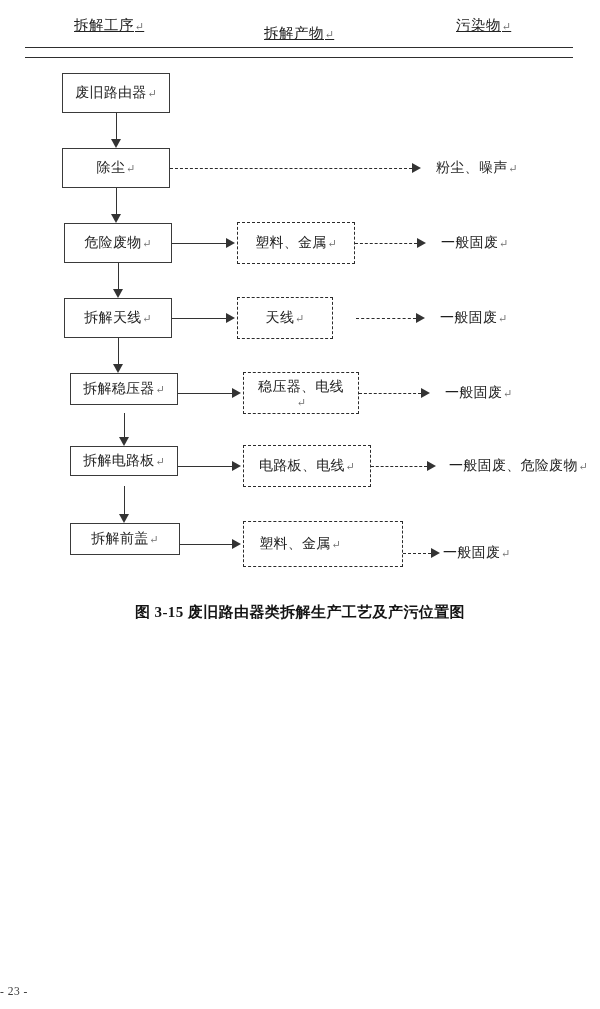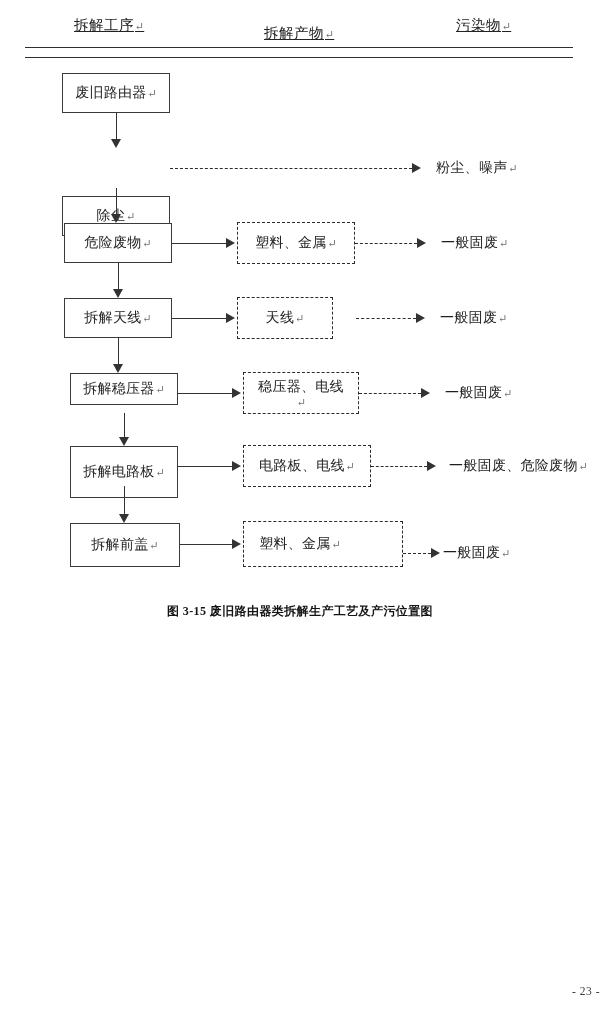--- a/index.html
+++ b/index.html
@@ -148,7 +148,7 @@
       <span class="ret">↵</span>
     </div>
 
-  <div class="proc" style="left:62px;top:148px;width:108px;height:40px;margin-top:48px;">
+  <div class="proc" style="left:62px;top:148px;width:108px;height:40px;">
       <span>除尘</span>
       <span class="ret">↵</span>
     </div>

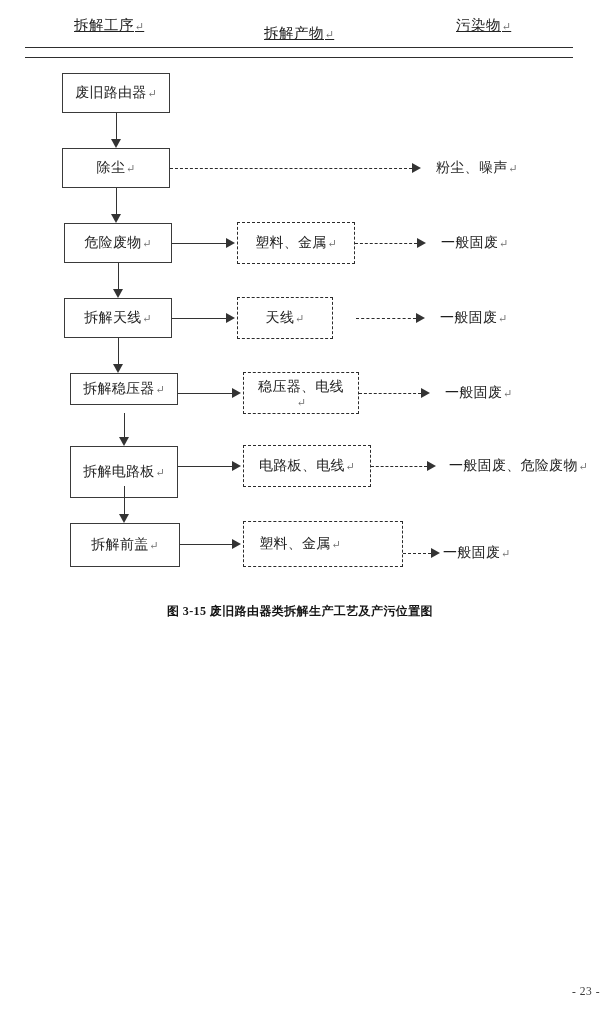--- a/index.html
+++ b/index.html
@@ -168,7 +168,7 @@
       <span class="ret">↵</span>
     </div>
 
-  <div class="proc" style="left:70px;top:446px;width:108px;height:52px;">
+  <div class="proc" style="left:70px;top:446px;width:108px;height:30px;">
       <span>拆解电路板</span>
       <span class="ret">↵</span>
     </div>

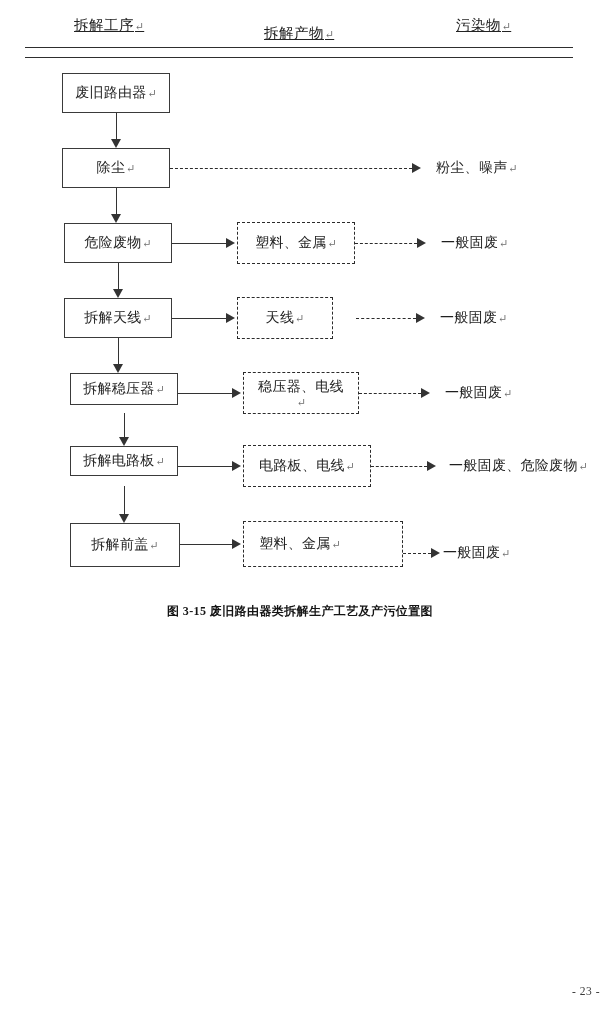--- a/index.html
+++ b/index.html
@@ -173,7 +173,7 @@
       <span class="ret">↵</span>
     </div>
 
-  <div class="proc" style="left:70px;top:523px;width:110px;height:44px;">
+  <div class="proc" style="left:70px;top:523px;width:110px;height:32px;">
       <span>拆解前盖</span>
       <span class="ret">↵</span>
     </div>

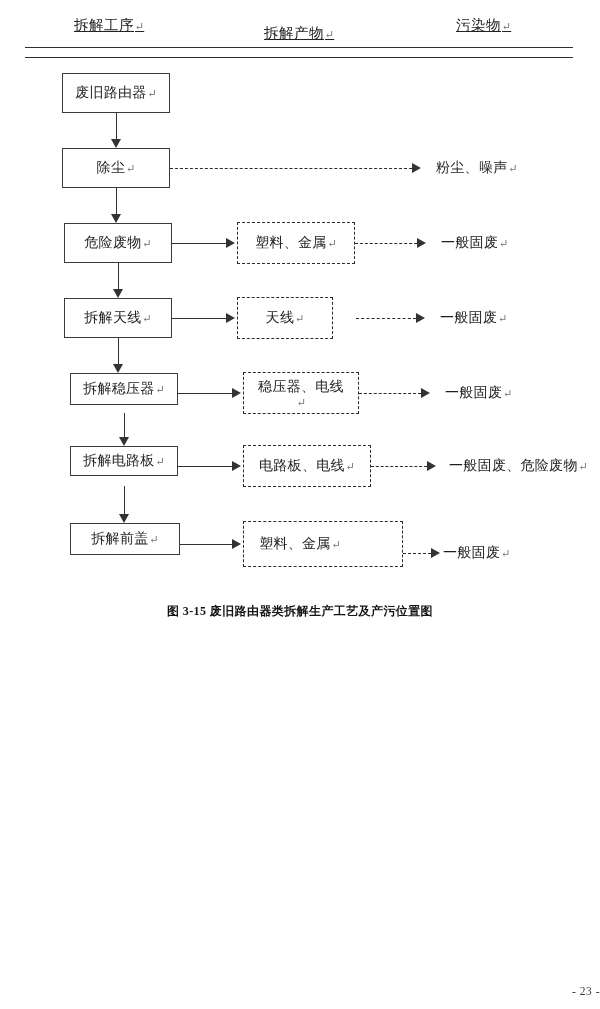--- a/index.html
+++ b/index.html
@@ -116,7 +116,7 @@
     position:absolute;
     left:0;width:600px;
     text-align:center;
-    font-size:12px;
+    font-size:15px;
     font-weight:bold;
     color:#141414;
     letter-spacing:.4px;

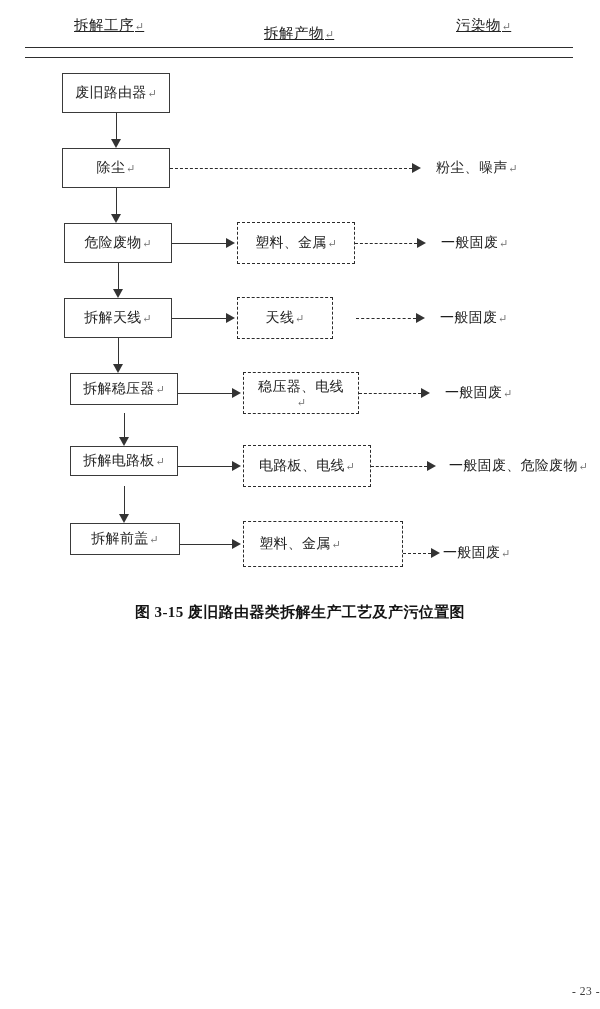--- a/index.html
+++ b/index.html
@@ -125,7 +125,7 @@
   .footer{
     position:absolute;
     left:0;width:600px;
-    text-align:right;
+    text-align:left;
     font-size:11.5px;
     color:#3a3a3a;
     letter-spacing:.5px;

